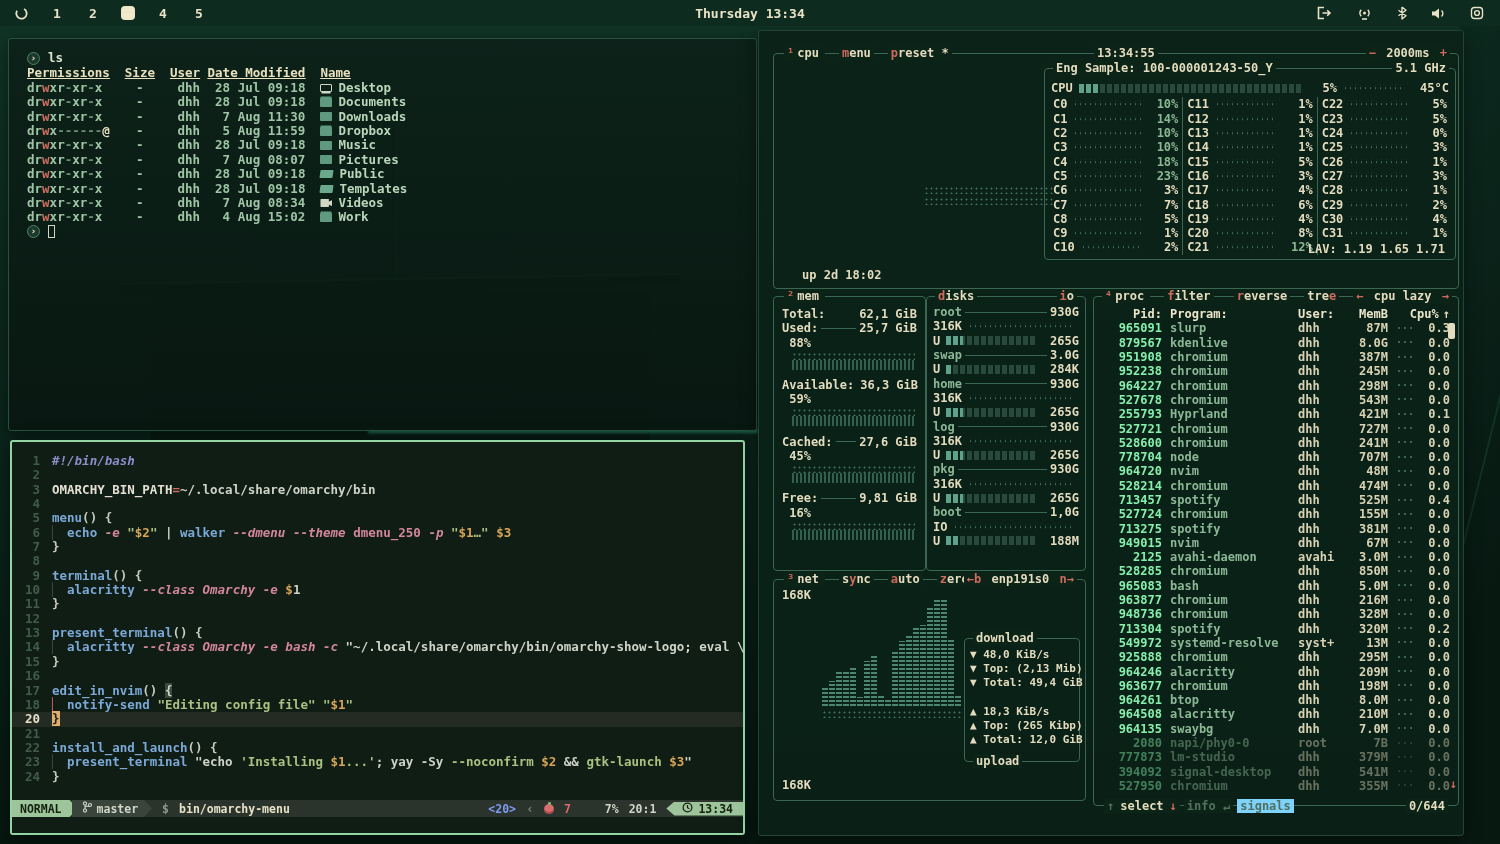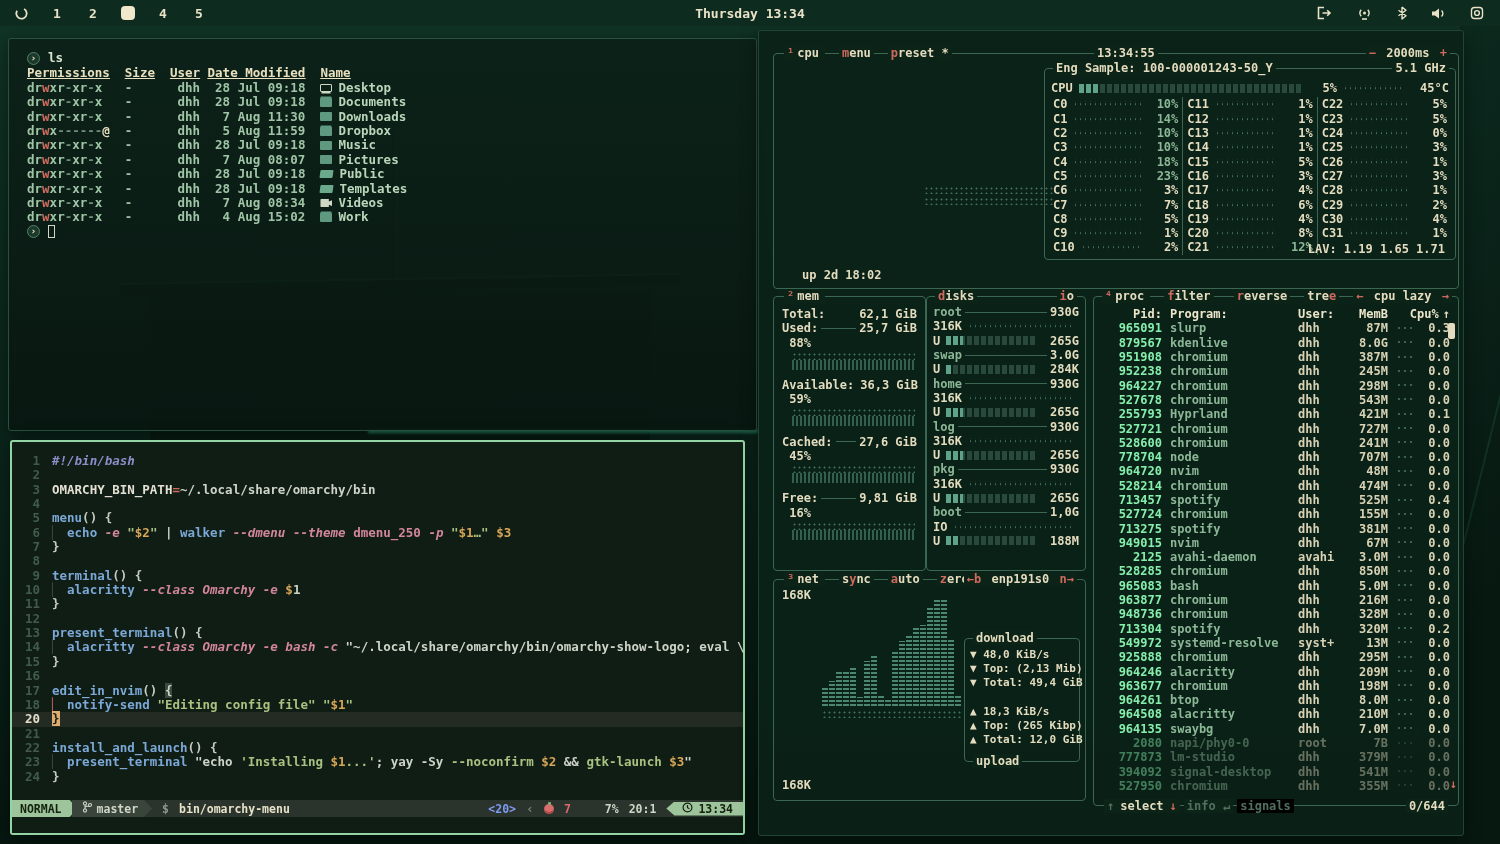--- a/index.html
+++ b/index.html
@@ -49,7 +49,7 @@
   .ls-body { padding:12px 18px; font-size:12.5px; line-height:14.4px; font-weight:bold; color:#9fc4a6; }
   .ls-row { display:flex; white-space:pre; height:14.4px; }
   .ls-perm { width:13ch; }
-  .ls-size { width:4ch; text-align:left; }
+  .ls-size { width:4ch; text-align:center; }
   .ls-user { width:6ch; text-align:right; }
   .ls-date { width:14ch; text-align:right; }
   .ls-name { display:flex; align-items:center; margin-left:2ch; color:#b9d6ba; }

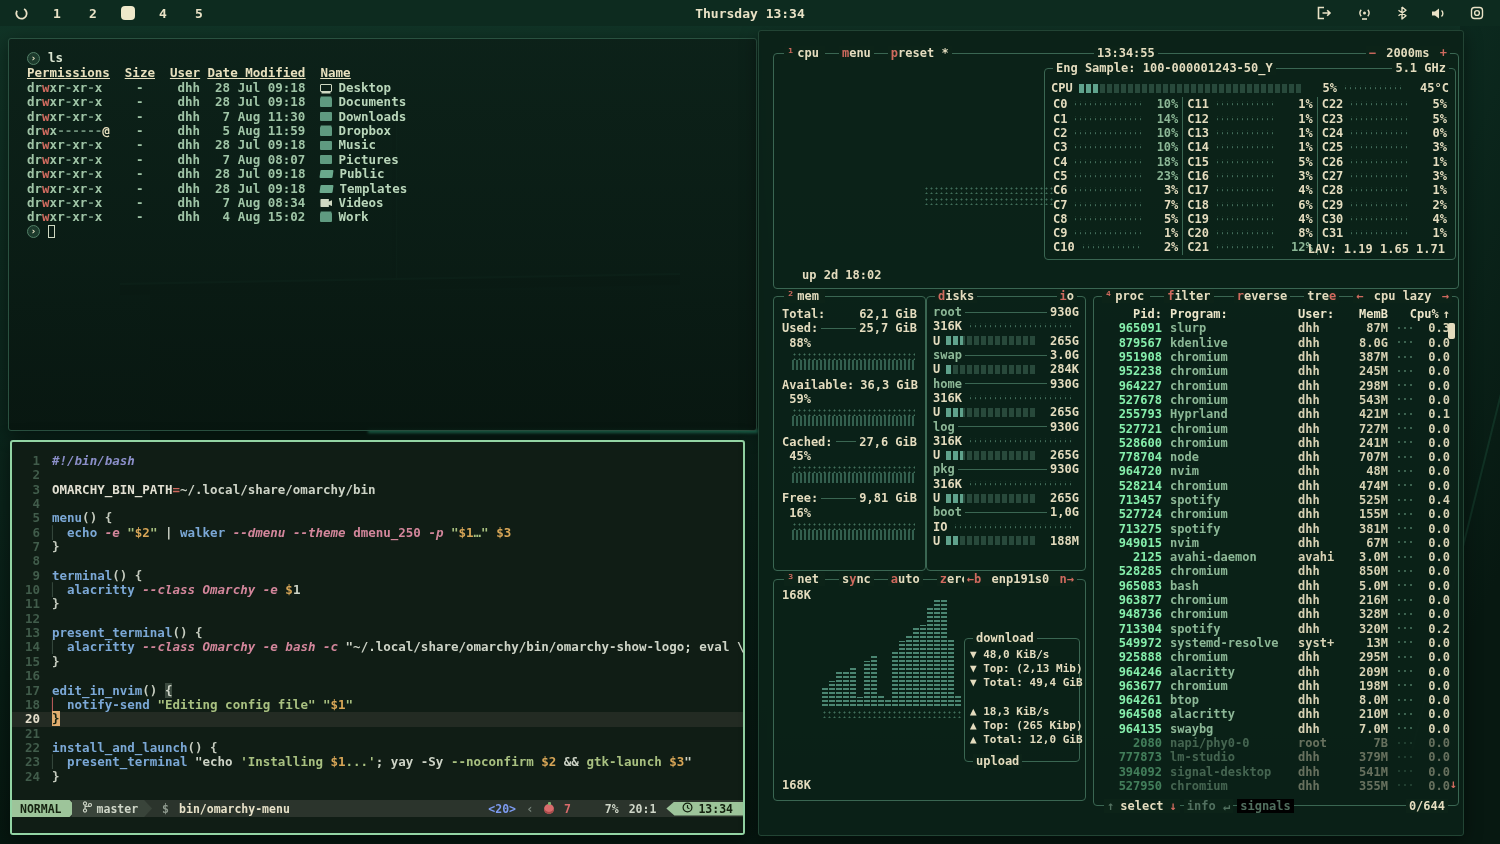--- a/index.html
+++ b/index.html
@@ -563,7 +563,7 @@
         <span class="hot">↓</span>
       </span>
       <span style="background:#0c2318; padding:0 3px;" class="dimt"><span>info</span> <span>↵</span></span>
-      <span style="background:#000000; padding:0 3px;" class="dimt"><span>signals</span></span>
+      <span style="background:#7dd3fc; padding:0 3px;" class="dimt"><span>signals</span></span>
       <span style="flex:1"></span>
       <span style="background:#0c2318; padding:0 3px;" class="cream">0/644</span>
     </div>

